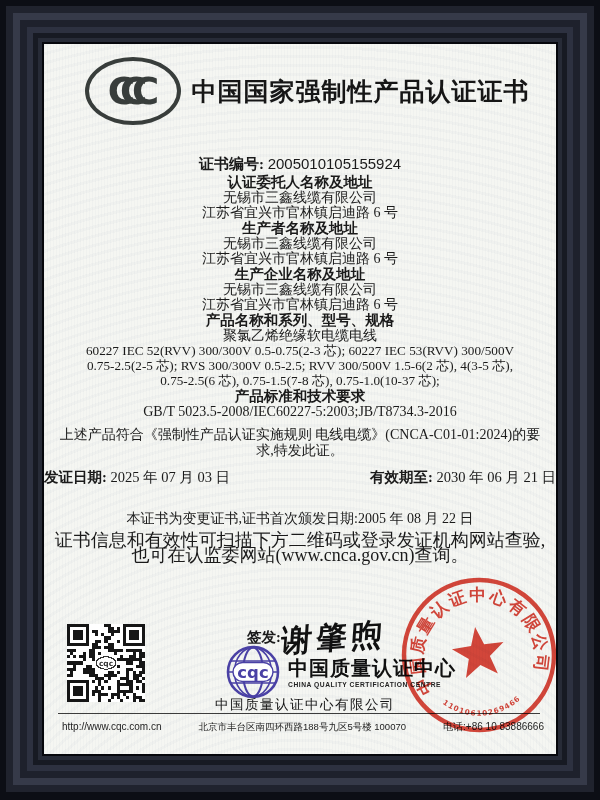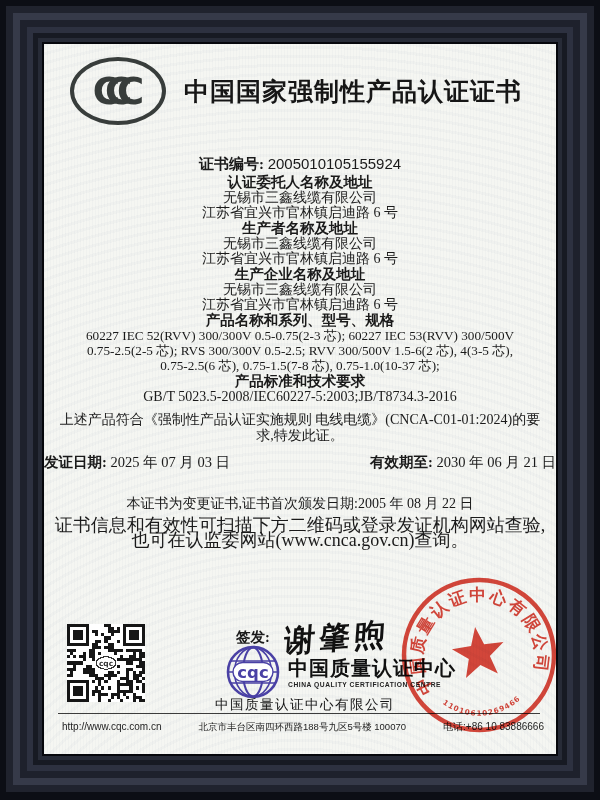--- a/index.html
+++ b/index.html
@@ -26,7 +26,7 @@
       0 0 0 46px #0c0e15;
     color:#1a1a1a;
   }
-  .header{display:flex;align-items:center;padding:13px 20px 0 26px;}
+  .header{display:flex;align-items:center;padding:13px 20px 0 41px;}
   .ccc-ellipse{
     width:88px;height:60px;flex:0 0 auto;border:4px solid #383d3b;border-radius:50%;
     display:flex;align-items:center;justify-content:center;color:#383d3b;

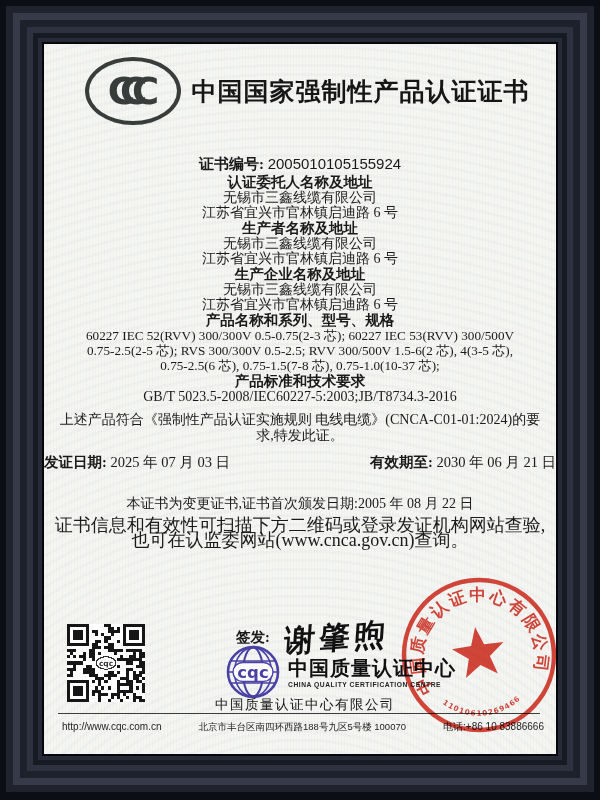--- a/index.html
+++ b/index.html
@@ -122,6 +122,7 @@
 
   <div class="sec">
     <div class="h">产品名称和系列、型号、规格</div>
+    <div class="l">聚氯乙烯绝缘软电缆电线</div>
     <div class="model">60227 IEC 52(RVV) 300/300V 0.5-0.75(2-3 芯); 60227 IEC 53(RVV) 300/500V</div>
     <div class="model">0.75-2.5(2-5 芯); RVS 300/300V 0.5-2.5; RVV 300/500V 1.5-6(2 芯), 4(3-5 芯),</div>
     <div class="model">0.75-2.5(6 芯), 0.75-1.5(7-8 芯), 0.75-1.0(10-37 芯);</div>

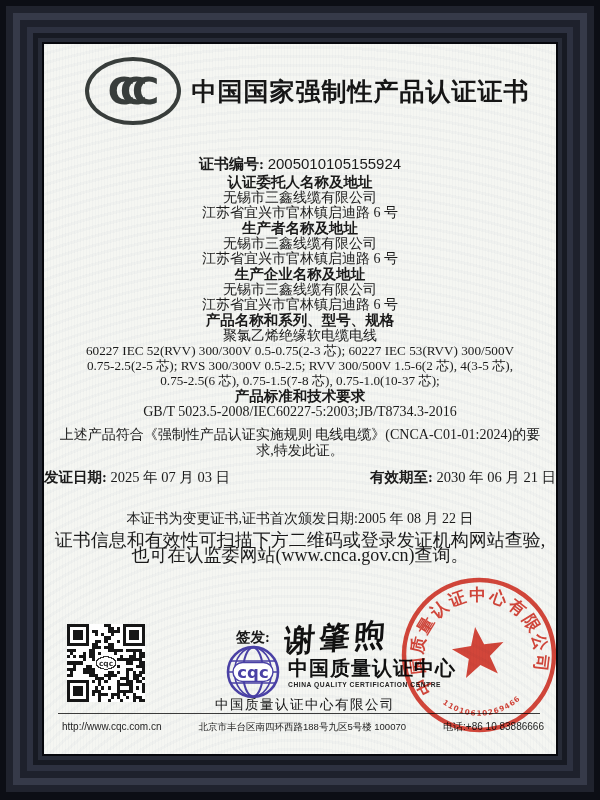--- a/index.html
+++ b/index.html
@@ -55,7 +55,7 @@
   
   .qr{position:absolute;left:23px;top:580px;width:78px;height:78px;background:#fff;}
   .qr svg{display:block;width:78px;height:78px;}
-  .sign-row{position:absolute;left:192px;top:578px;display:flex;align-items:flex-end;gap:14px;}
+  .sign-row{position:absolute;left:203px;top:578px;display:flex;align-items:flex-end;}
   .sign-row .lbl{font-weight:bold;font-size:14.5px;padding-bottom:6px;}
   .signature{
     font-size:31px;font-weight:bold;line-height:1;

